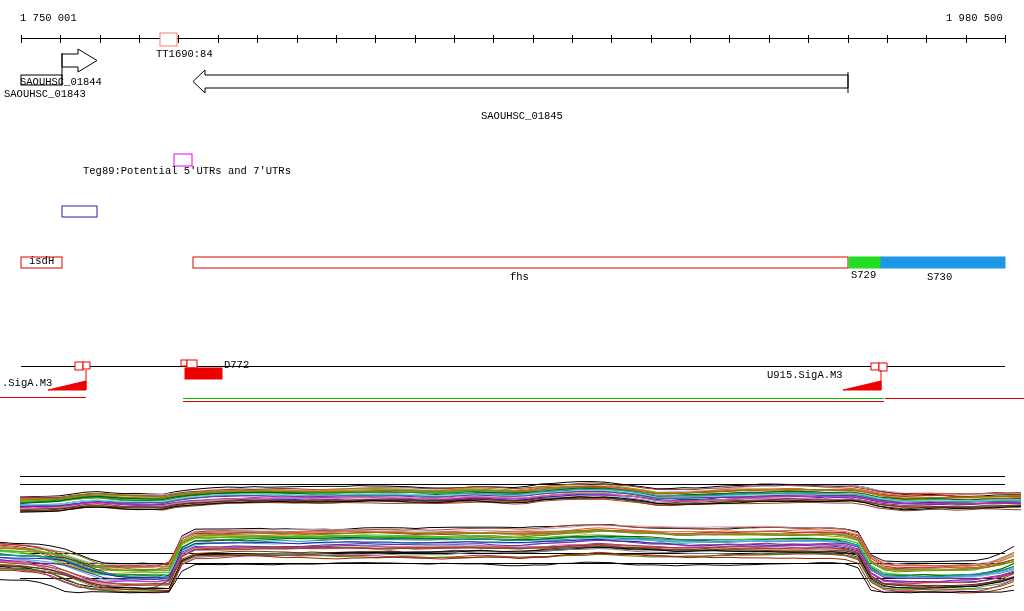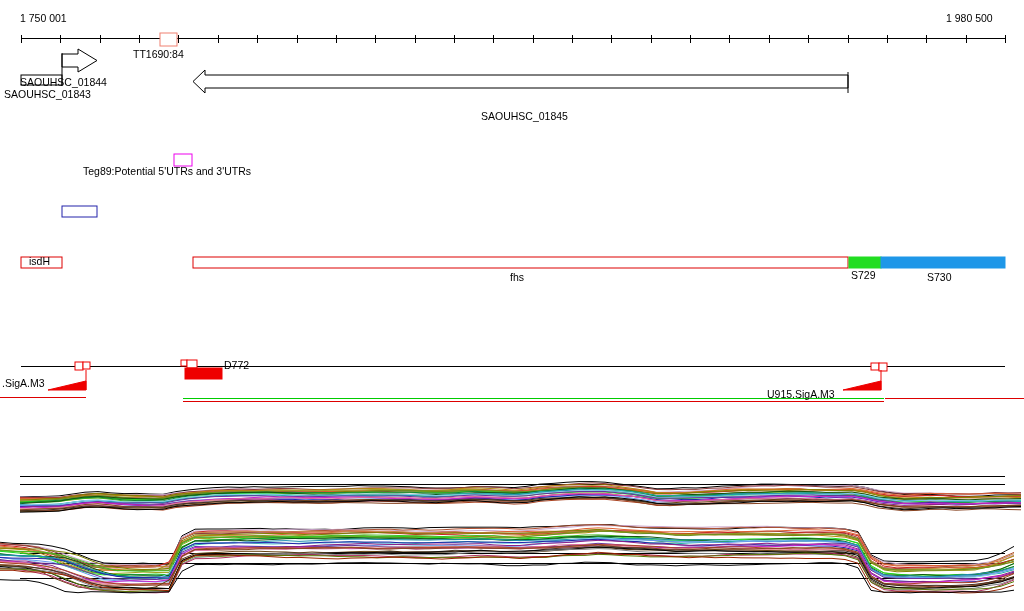--- a/index.html
+++ b/index.html
@@ -4,7 +4,7 @@
 <style>
   html,body{margin:0;padding:0;background:#fff;}
   #screen{position:relative;width:1024px;height:611px;background:#fff;overflow:hidden;
-          font-family:Liberation Sans, sans-serif;}
+          font-family:Liberation Mono, monospace;}
   #gfx{position:absolute;left:0;top:0;}
   .lbl{position:absolute;font-size:10.5px;line-height:11px;color:#000;white-space:pre;}
   #lbl-ruler-start{left:20px;top:13px}

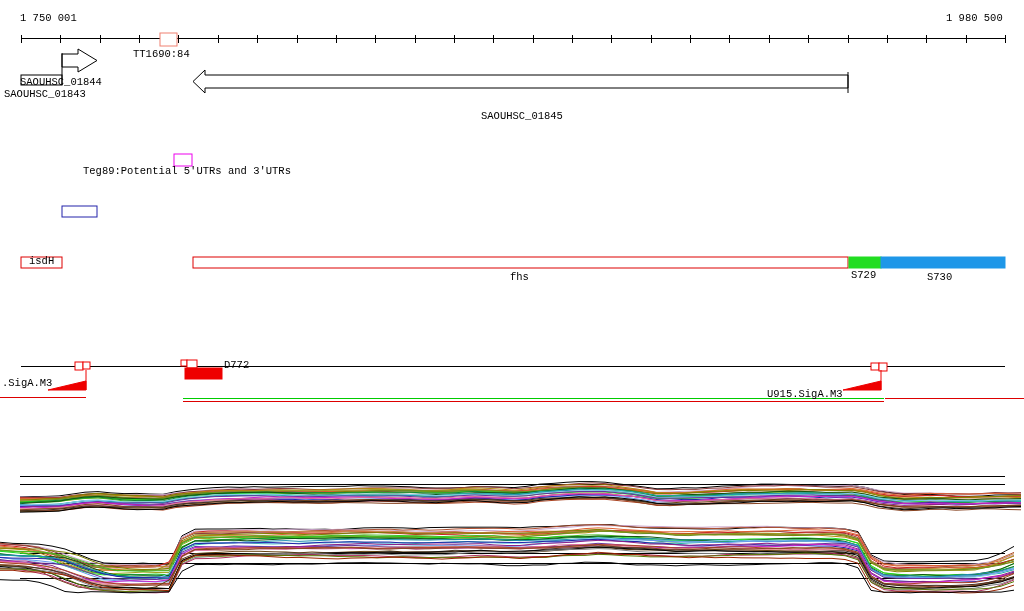--- a/index.html
+++ b/index.html
@@ -9,7 +9,7 @@
   .lbl{position:absolute;font-size:10.5px;line-height:11px;color:#000;white-space:pre;}
   #lbl-ruler-start{left:20px;top:13px}
   #lbl-ruler-end{left:946px;top:13px}
-  #lbl-tt1690{left:133px;top:49px}
+  #lbl-tt1690{left:156px;top:49px}
   #lbl-g1844{left:20px;top:77px}
   #lbl-g1843{left:4px;top:89px}
   #lbl-g1845{left:481px;top:111px}

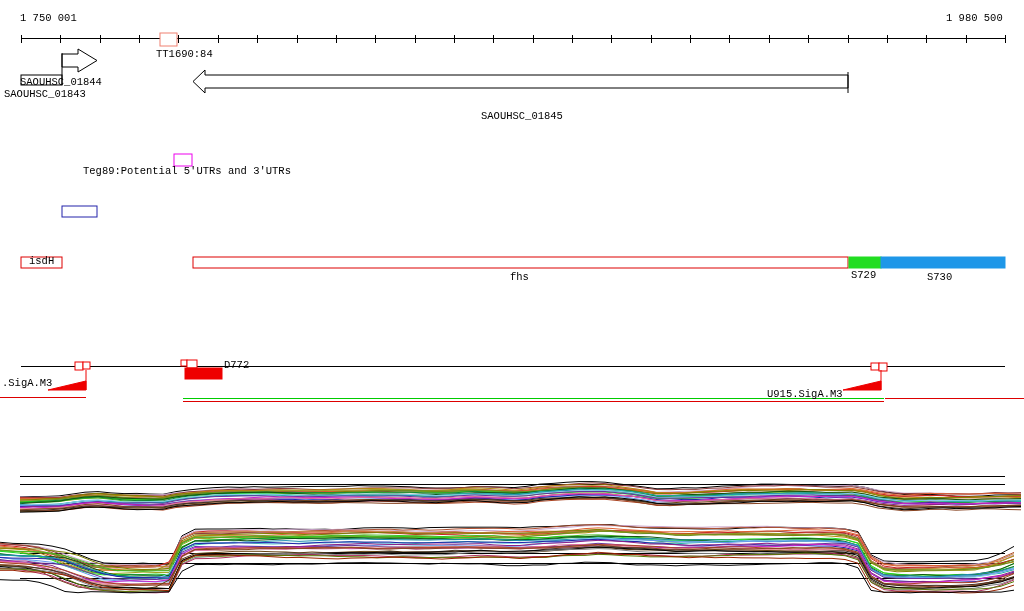--- a/index.html
+++ b/index.html
@@ -170,7 +170,7 @@
   <div class="lbl" id="lbl-g1844">SAOUHSC_01844</div>
   <div class="lbl" id="lbl-g1843">SAOUHSC_01843</div>
   <div class="lbl" id="lbl-g1845">SAOUHSC_01845</div>
-  <div class="lbl" id="lbl-teg89">Teg89:Potential 5'UTRs and 3'UTRs</div>
+  <div class="lbl" id="lbl-teg89">Teg89:Potential 5'UTRs and 7'UTRs</div>
   <div class="lbl" id="lbl-isdh">isdH</div>
   <div class="lbl" id="lbl-fhs">fhs</div>
   <div class="lbl" id="lbl-s729">S729</div>

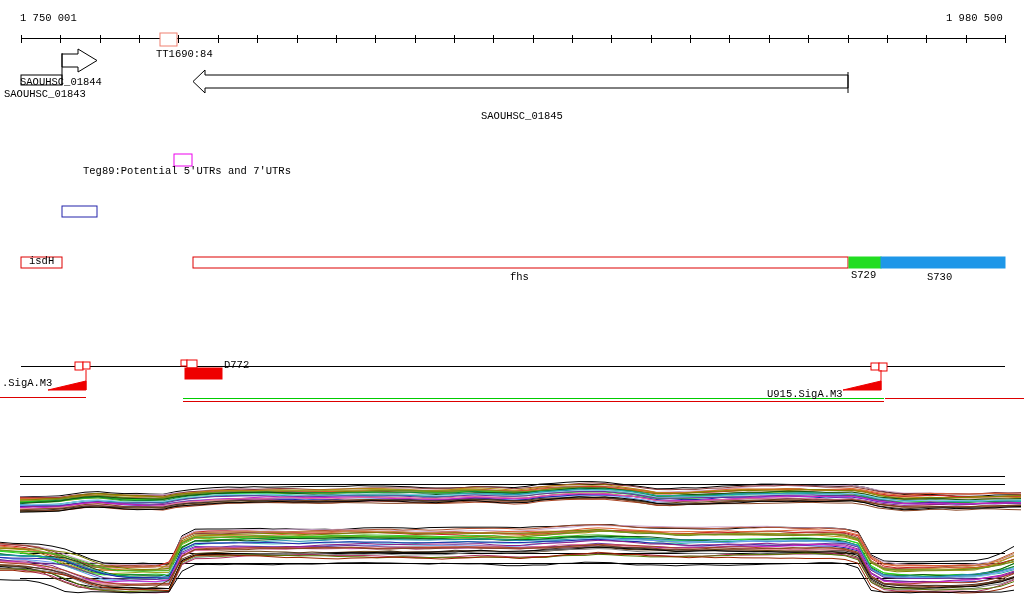--- a/index.html
+++ b/index.html
@@ -20,7 +20,7 @@
   #lbl-s730{left:927px;top:272px}
   #lbl-siga{left:2px;top:378px}
   #lbl-d772{left:224px;top:360px}
-  #lbl-u915{left:767px;top:389px}
+  #lbl-u915{left:767px;top:370px}
 </style>
 </head>
 <body>

